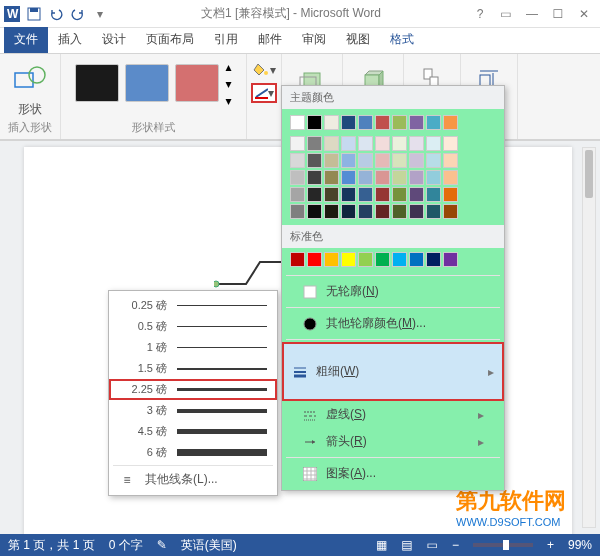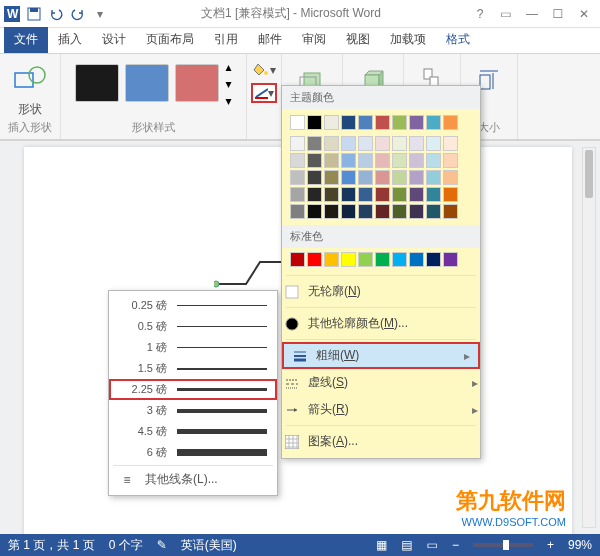--- a/index.html
+++ b/index.html
@@ -106,7 +106,6 @@
   <div class="tab">邮件</div>
   <div class="tab">审阅</div>
   <div class="tab">视图</div>
-  <div class="tab">加载项</div>
   <div class="tab active">格式</div>
 </div>
 

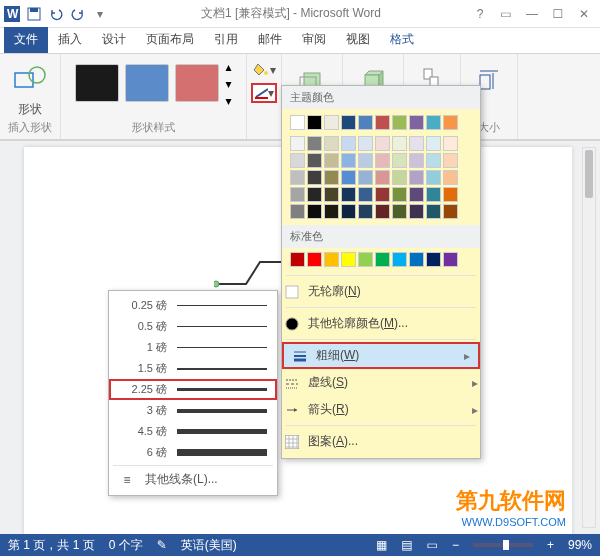--- a/index.html
+++ b/index.html
@@ -32,7 +32,7 @@
 .thumb{position:absolute;top:2px;left:2px;right:2px;height:48px;background:#c0c0c0;border-radius:2px}
 .shape-connector{position:absolute;top:117px;left:214px}
 
-.color-popup{position:absolute;top:85px;left:281px;width:200px;background:#fef9c3;border:1px solid #b7b7b7;box-shadow:2px 2px 6px rgba(0,0,0,.25);padding-bottom:3px;z-index:10}
+.color-popup{position:absolute;top:85px;left:281px;width:224px;background:#86efac;border:1px solid #b7b7b7;box-shadow:2px 2px 6px rgba(0,0,0,.25);padding-bottom:3px;z-index:10}
 .popup-hdr{background:#eef0f2;color:#6a6a6a;padding:4px 8px;font-size:11px}
 .swatch-grid{display:grid;grid-template-columns:repeat(10,15px);gap:2px;padding:6px 8px}
 .sw{width:15px;height:15px;border:1px solid #ccc}

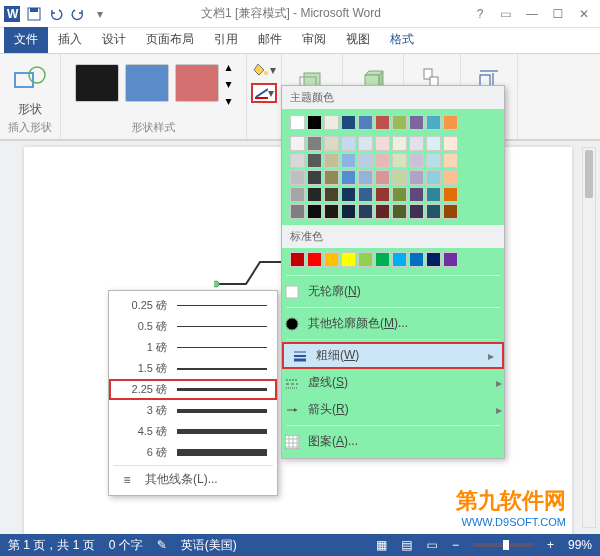--- a/index.html
+++ b/index.html
@@ -37,7 +37,7 @@
 .swatch-grid{display:grid;grid-template-columns:repeat(10,15px);gap:2px;padding:6px 8px}
 .sw{width:15px;height:15px;border:1px solid #ccc}
 .std-row{display:grid;grid-template-columns:repeat(10,15px);gap:2px;padding:4px 8px 6px}
-.menu-item{display:flex;align-items:center;gap:8px;padding:5px 2px;color:#444}
+.menu-item{display:flex;align-items:center;gap:8px;padding:5px 20px;color:#444}
 .menu-item .chev{margin-left:auto;color:#777}
 .menu-item.hl{background:#cde6f7;border:2px solid #d63434;padding:3px 8px}
 .menu-item .ul{text-decoration:underline}

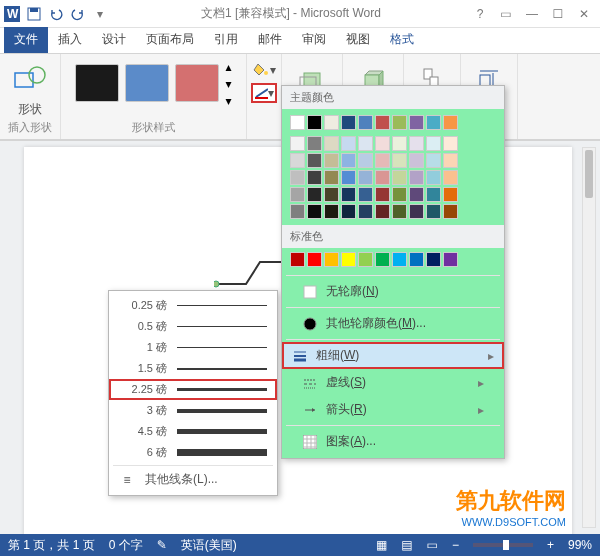--- a/index.html
+++ b/index.html
@@ -39,7 +39,7 @@
 .std-row{display:grid;grid-template-columns:repeat(10,15px);gap:2px;padding:4px 8px 6px}
 .menu-item{display:flex;align-items:center;gap:8px;padding:5px 20px;color:#444}
 .menu-item .chev{margin-left:auto;color:#777}
-.menu-item.hl{background:#cde6f7;border:2px solid #d63434;padding:3px 8px}
+.menu-item.hl{background:#cde6f7;border:2px solid #d63434;padding:19px 8px}
 .menu-item .ul{text-decoration:underline}
 .sep{height:1px;background:#e2e2e2;margin:2px 4px}
 .mi-ico{width:16px;height:16px;display:flex;align-items:center;justify-content:center;color:#555}

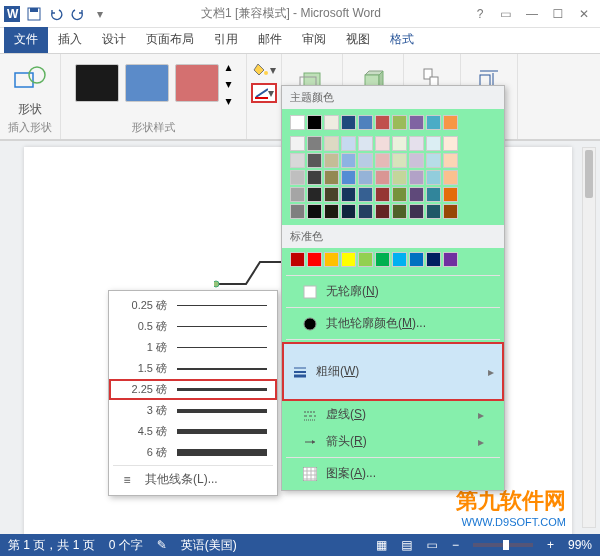--- a/index.html
+++ b/index.html
@@ -52,7 +52,7 @@
 .w-line{flex:1;background:#3a3a3a}
 .statusbar{position:absolute;bottom:0;left:0;right:0;height:22px;background:#2b579a;color:#fff;display:flex;align-items:center;font-size:11px;padding:0 8px;gap:14px}
 .statusbar .spacer{flex:1}
-.watermark{position:absolute;right:34px;bottom:28px;text-align:right;z-index:5}
+.watermark{position:absolute;right:34px;bottom:28px;text-align:left;z-index:5}
 .watermark .cn{font-size:22px;font-weight:bold;color:#ff8a00;text-shadow:0 1px 0 #fff}
 .watermark .url{font-size:11px;color:#1976d2;font-weight:normal}
 </style>

